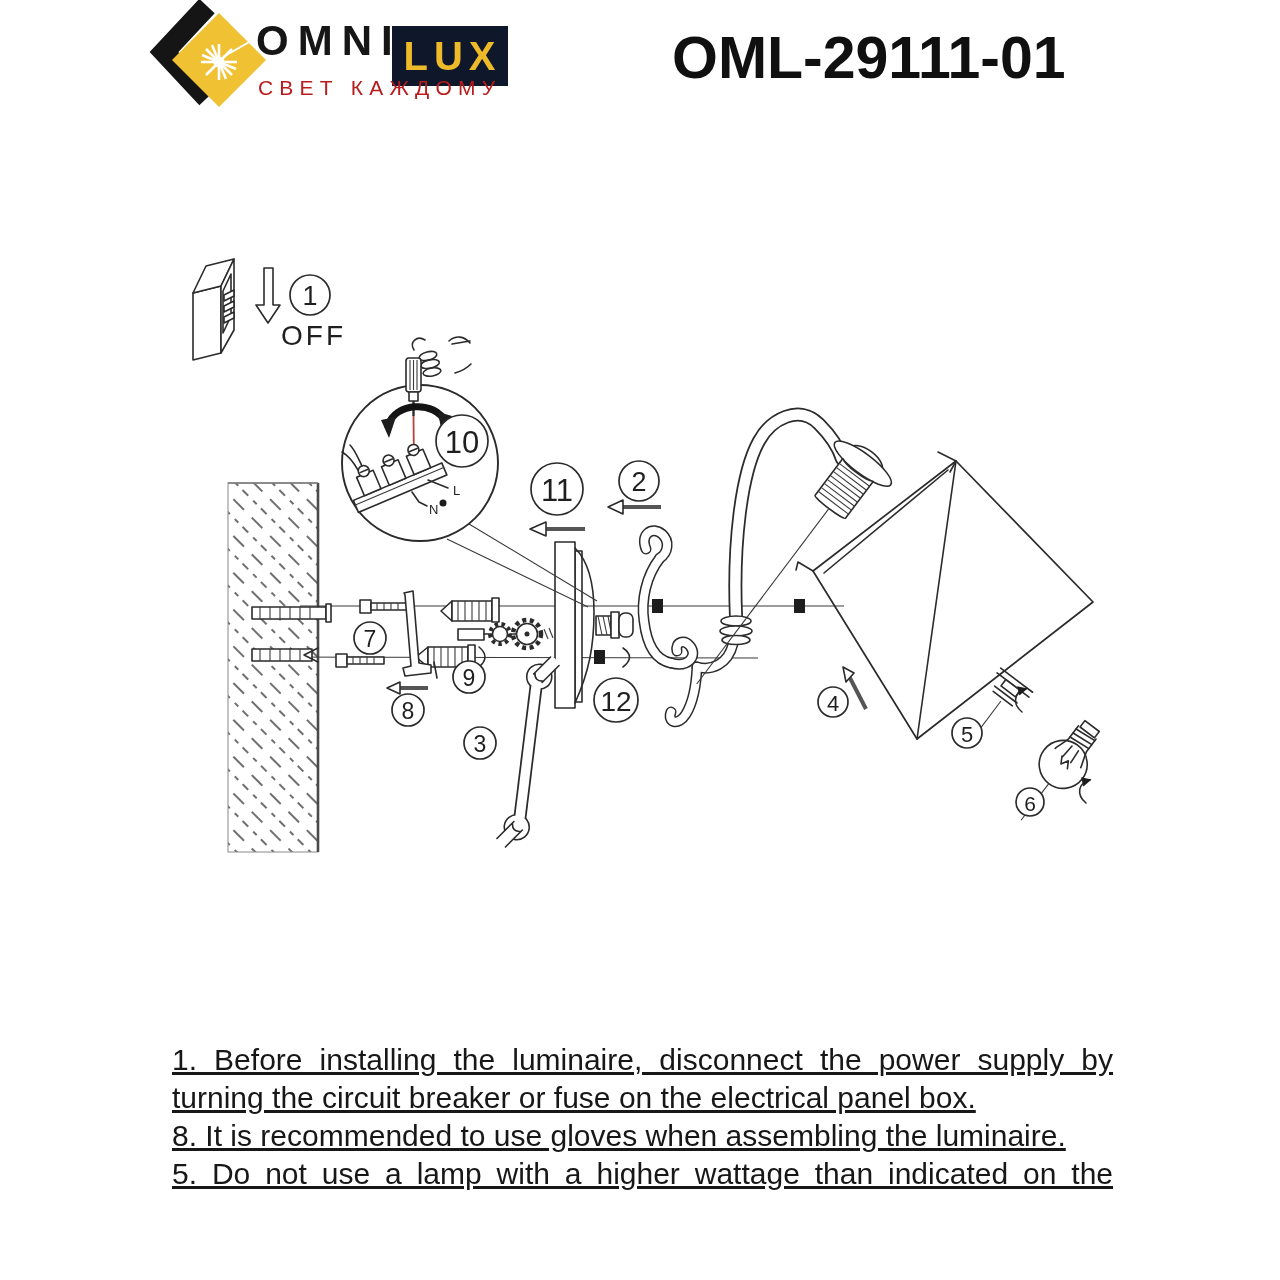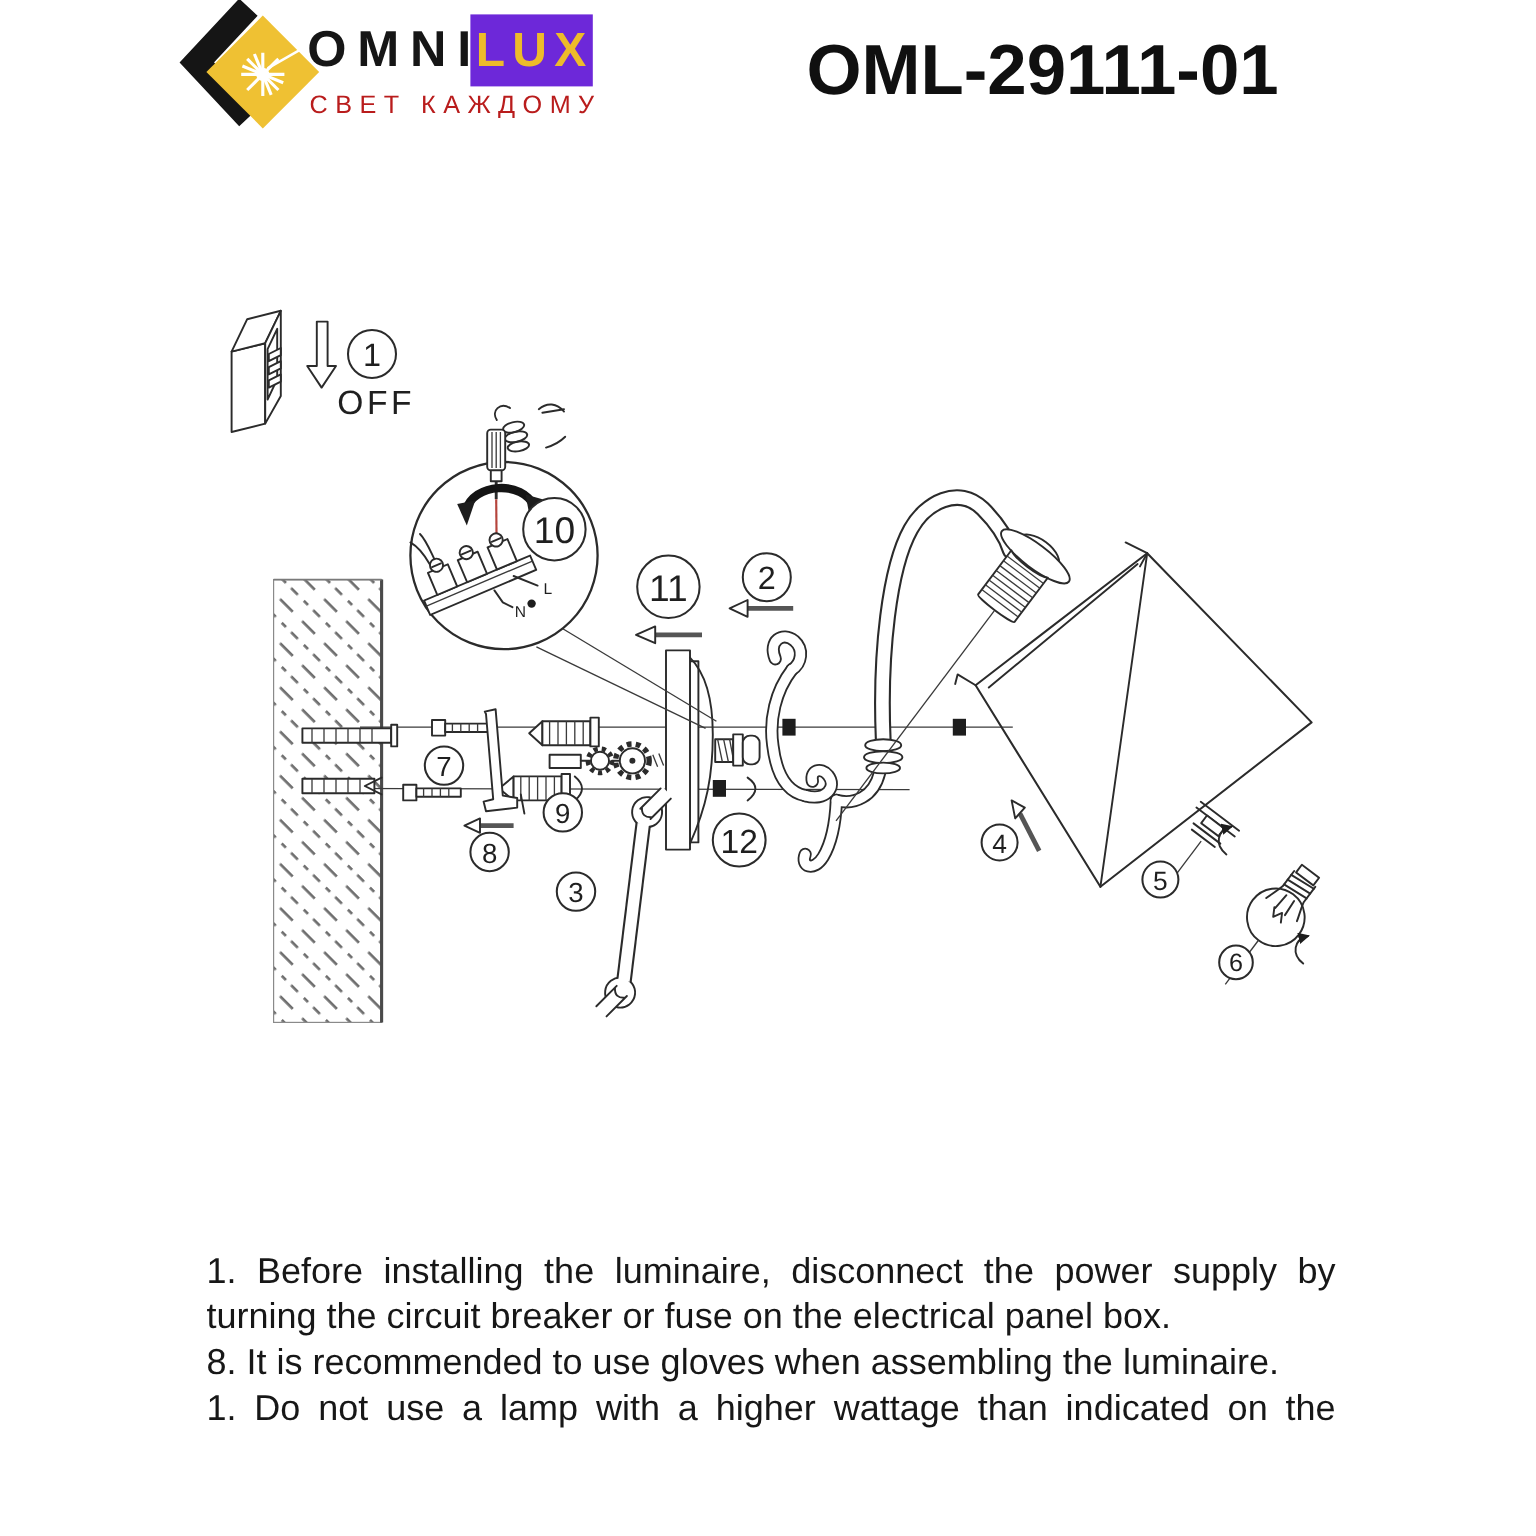--- a/index.html
+++ b/index.html
@@ -9,7 +9,7 @@
   .logo-mark{position:absolute;left:148px;top:0;}
   .brand-primary{position:absolute;left:256px;top:20px;font-size:42px;line-height:42px;
         font-weight:600;letter-spacing:9px;color:#161616;white-space:nowrap;}
-  .lux-box{position:absolute;left:392px;top:12px;width:102px;height:60px;background:#6d28d9;
+  .lux-box{position:absolute;left:392px;top:26px;width:116px;height:60px;background:#0f172a;
         display:flex;align-items:center;justify-content:center;}
   .lux-text{font-size:40px;font-weight:700;letter-spacing:6px;color:#EDBB2A;padding-left:5px;}
   .tagline{position:absolute;left:258px;top:76px;font-size:21px;letter-spacing:6.2px;

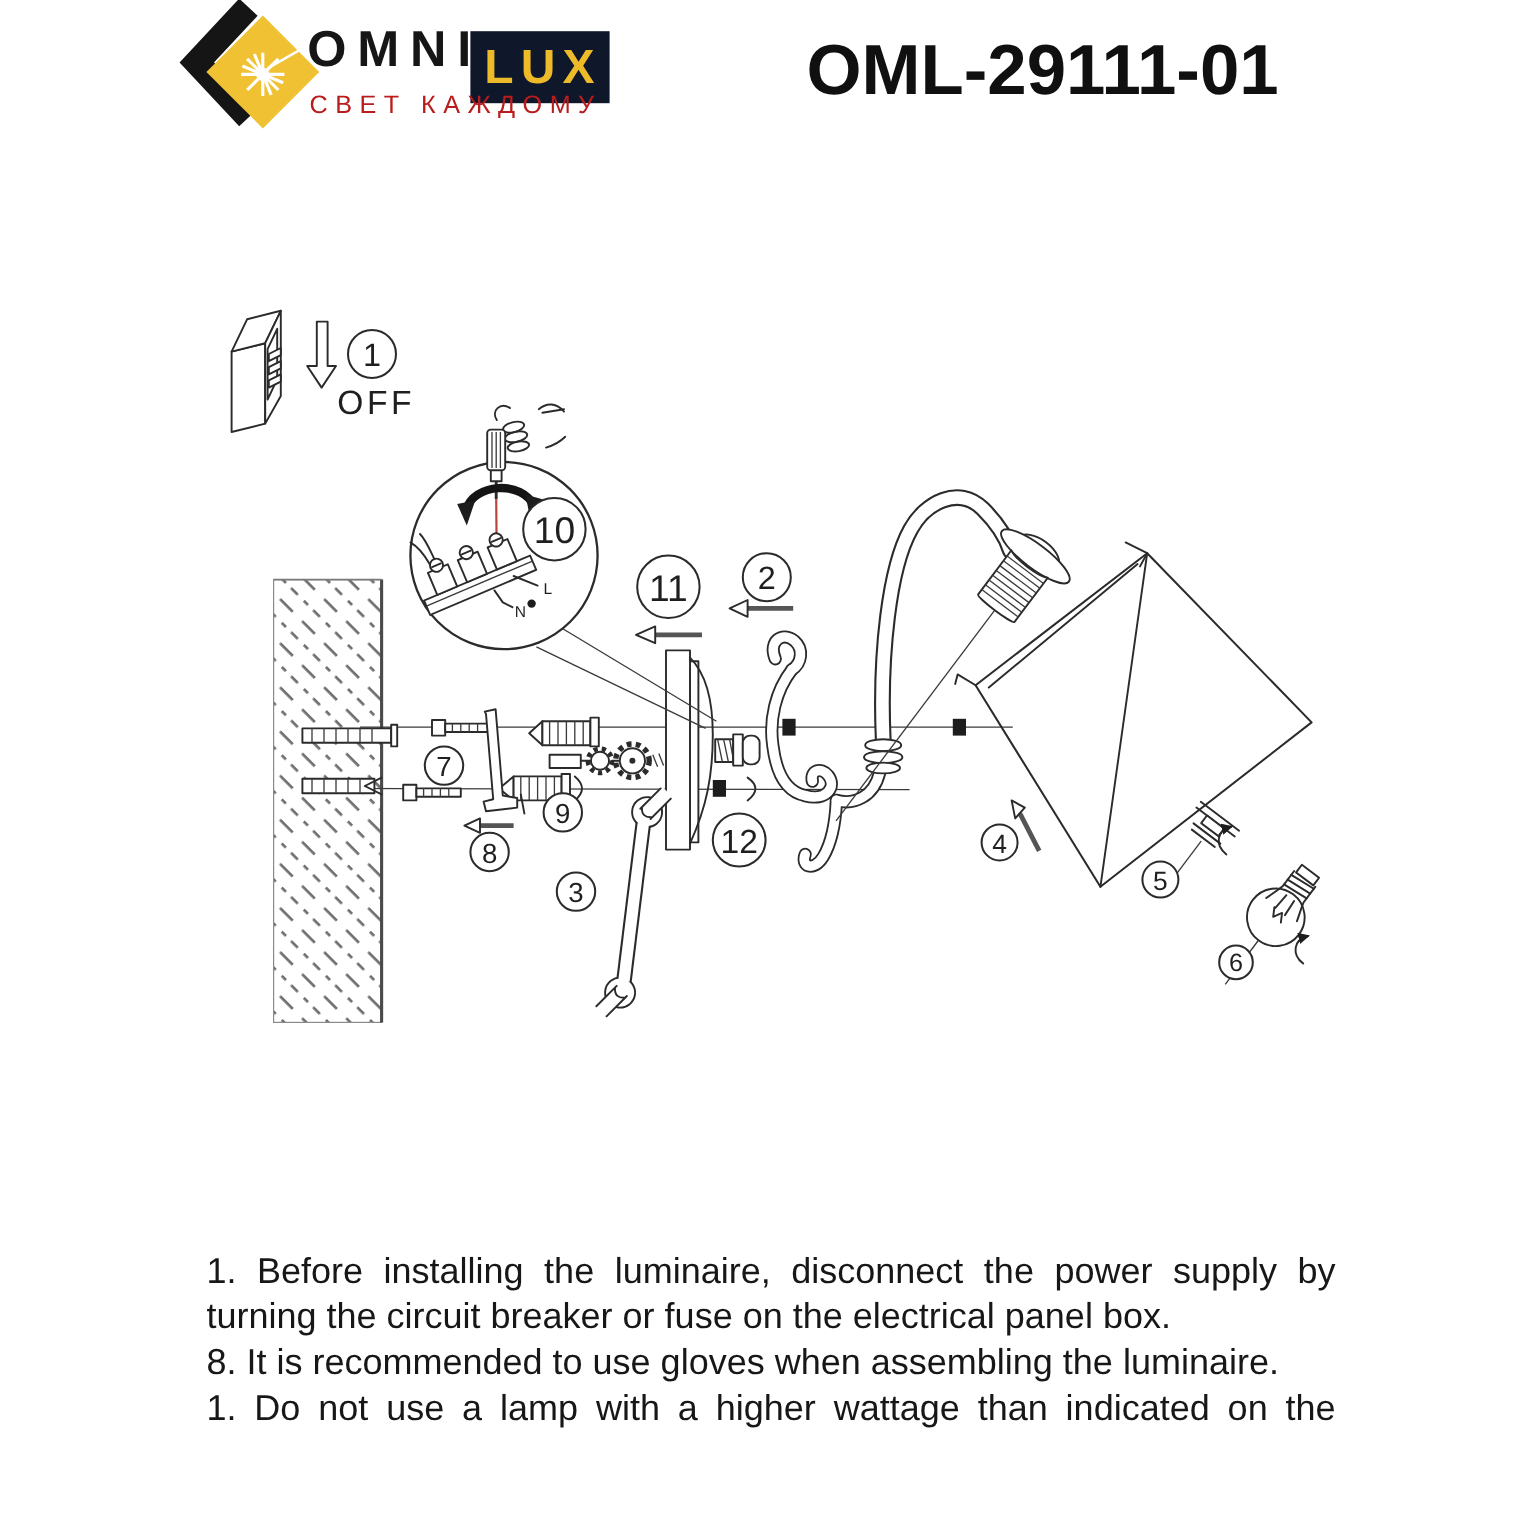--- a/index.html
+++ b/index.html
@@ -29,7 +29,7 @@
   .graysh{stroke:#555;stroke-width:4;fill:none;}
   
   .instructions{position:absolute;left:172px;top:1041px;width:941px;font-size:30px;
-        line-height:38px;color:#171717;}
+        line-height:38px;color:#171717;text-decoration:underline;}
   .iline{height:38px;white-space:nowrap;}
   .jl{white-space:normal;text-align:justify;text-align-last:justify;}
 </style>

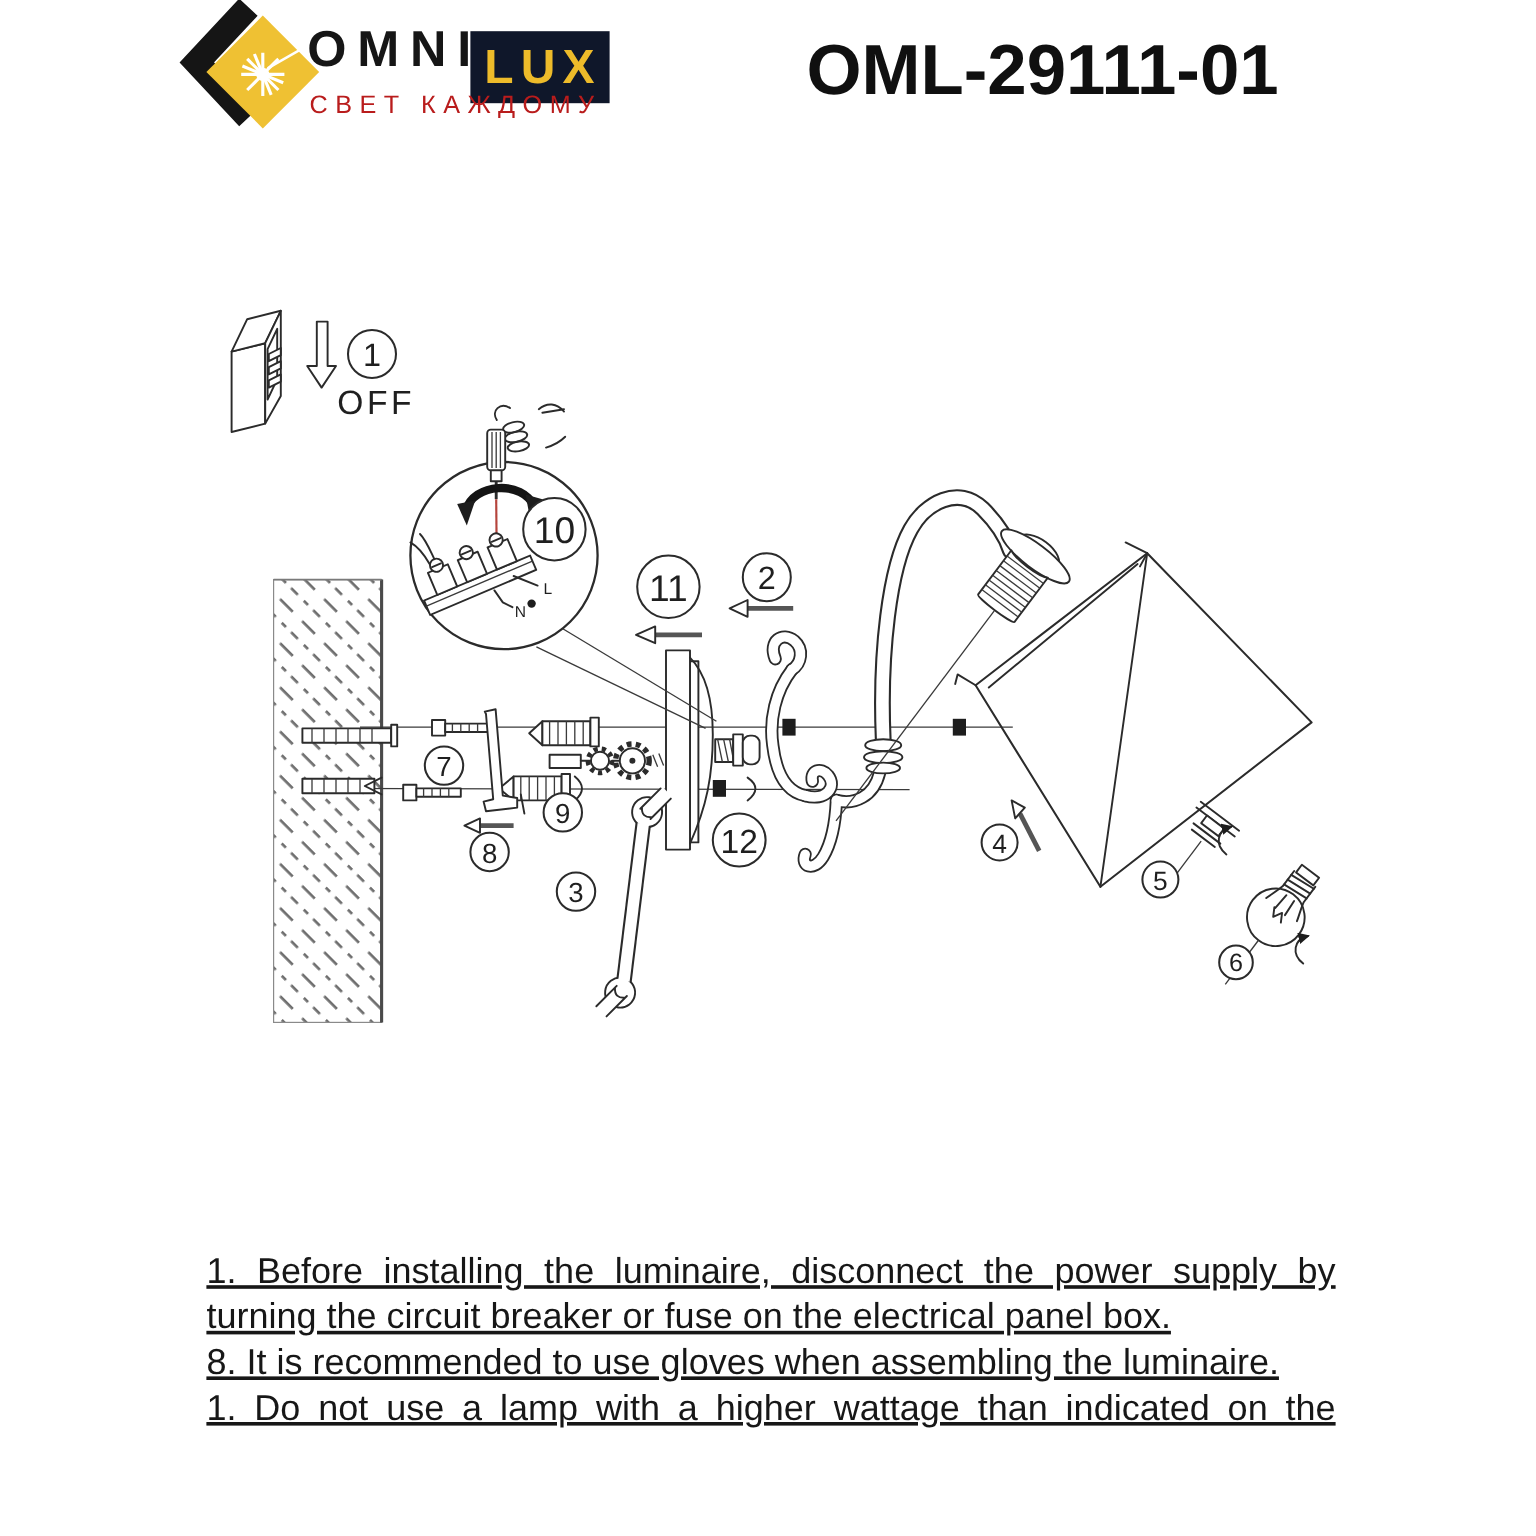--- a/index.html
+++ b/index.html
@@ -438,7 +438,7 @@
     <div class="iline jl">1. Before installing the luminaire, disconnect the power supply by</div>
     <div class="iline">turning the circuit breaker or fuse on the electrical panel box.</div>
     <div class="iline">8. It is recommended to use gloves when assembling the luminaire.</div>
-    <div class="iline jl">1. Do not use a lamp with a higher wattage than indicated on the</div>
+    <div class="iline jl">5. Do not use a lamp with a higher wattage than indicated on the</div>
   </div>
 
 </div>

